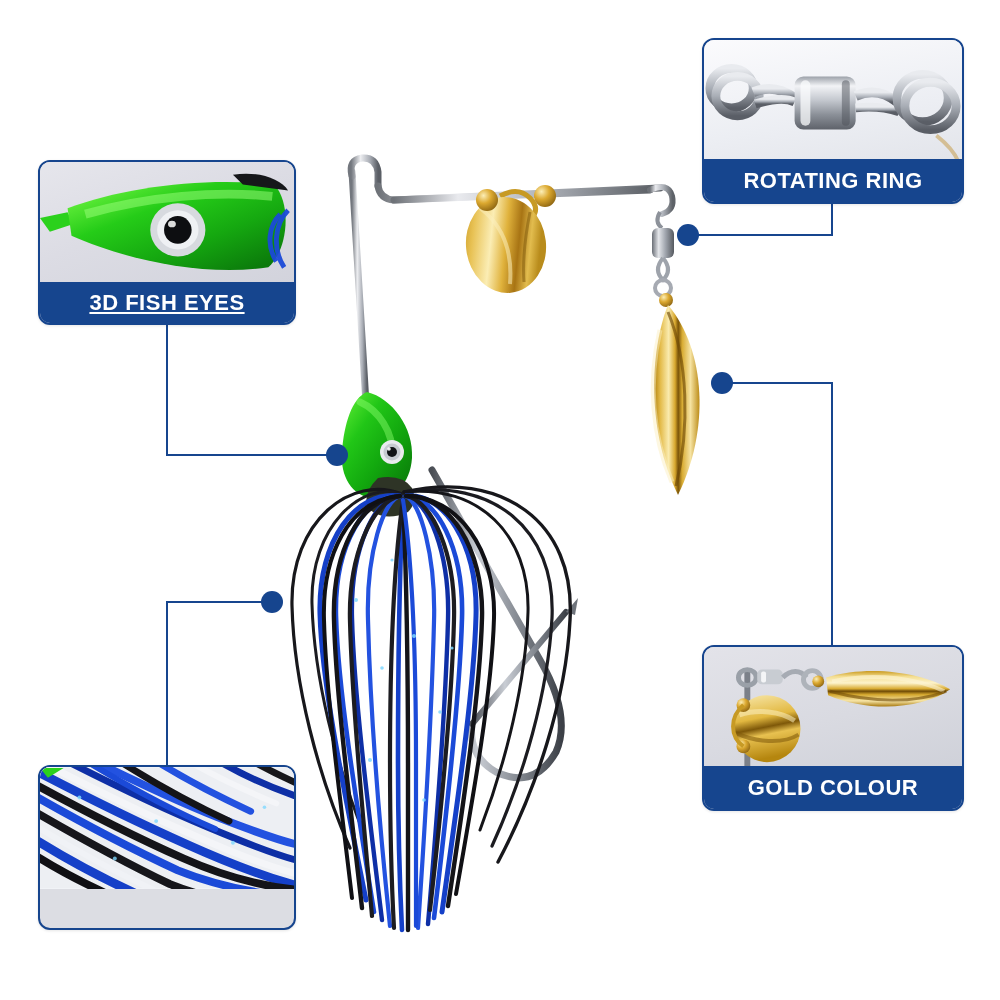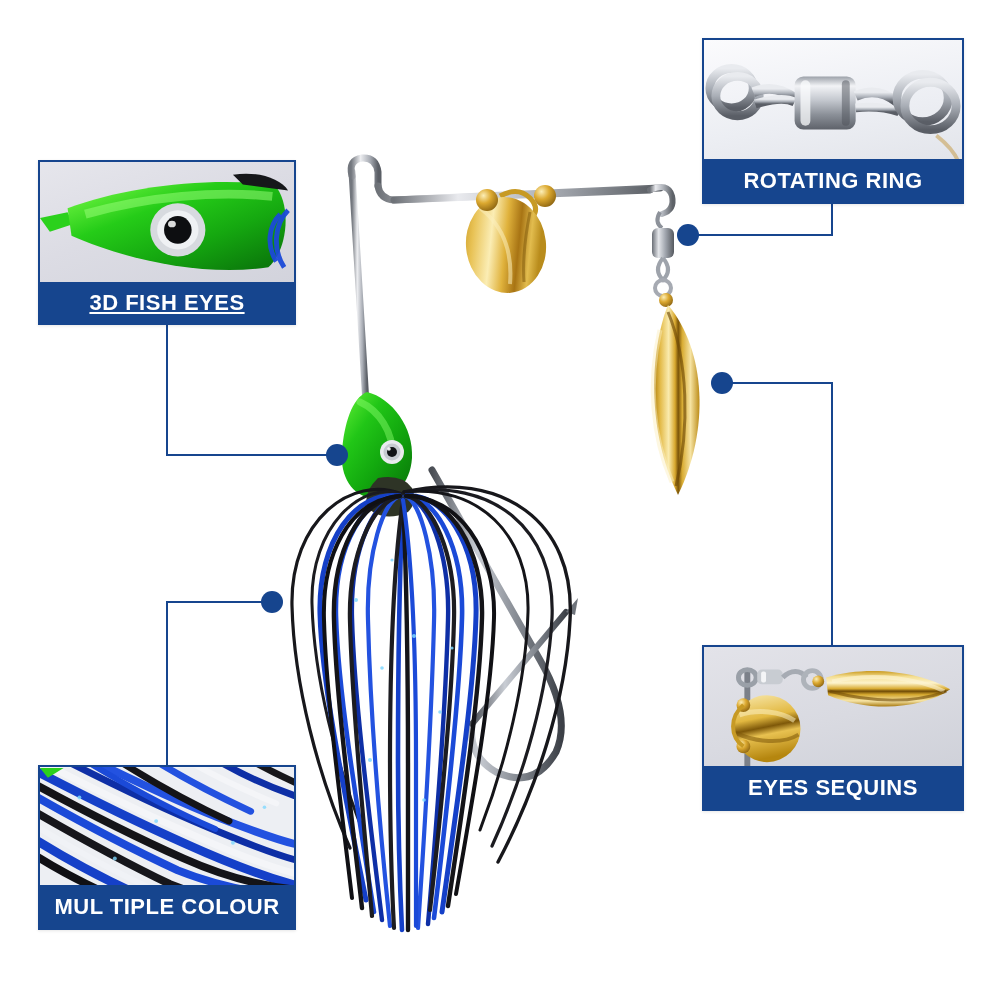--- a/index.html
+++ b/index.html
@@ -17,7 +17,7 @@
   .callout {
     position:absolute;
     border:2px solid #16458E;
-    border-radius:0;
+    border-radius:12px;
     overflow:hidden;
     background:#dcdde3;
     box-shadow:0 1px 3px rgba(0,0,0,.10);

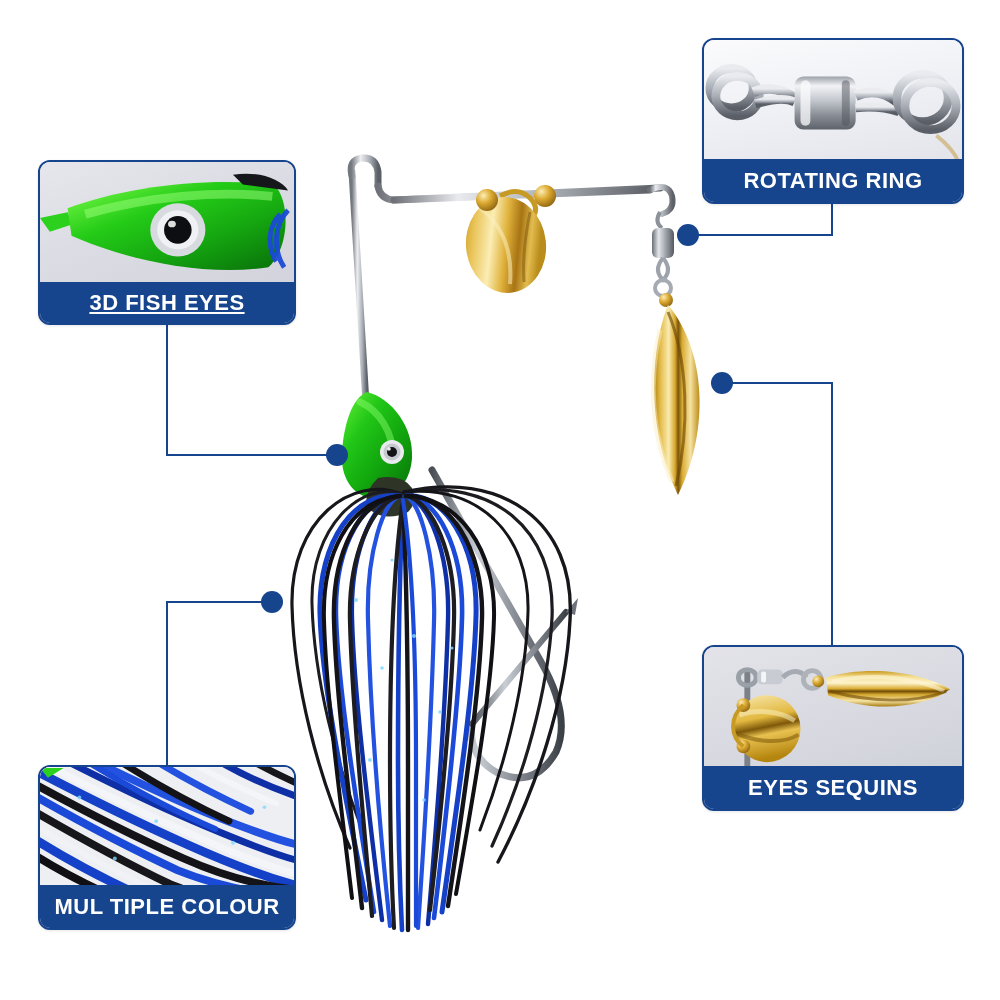--- a/index.html
+++ b/index.html
@@ -375,7 +375,7 @@
       </svg>
     </div>
     <div class="bar" style="height:43px; font-size:22px;">
-      <span>EYES SEQUINS</span>
+      <span>GOLD COLOUR</span>
     </div>
   </div>
 

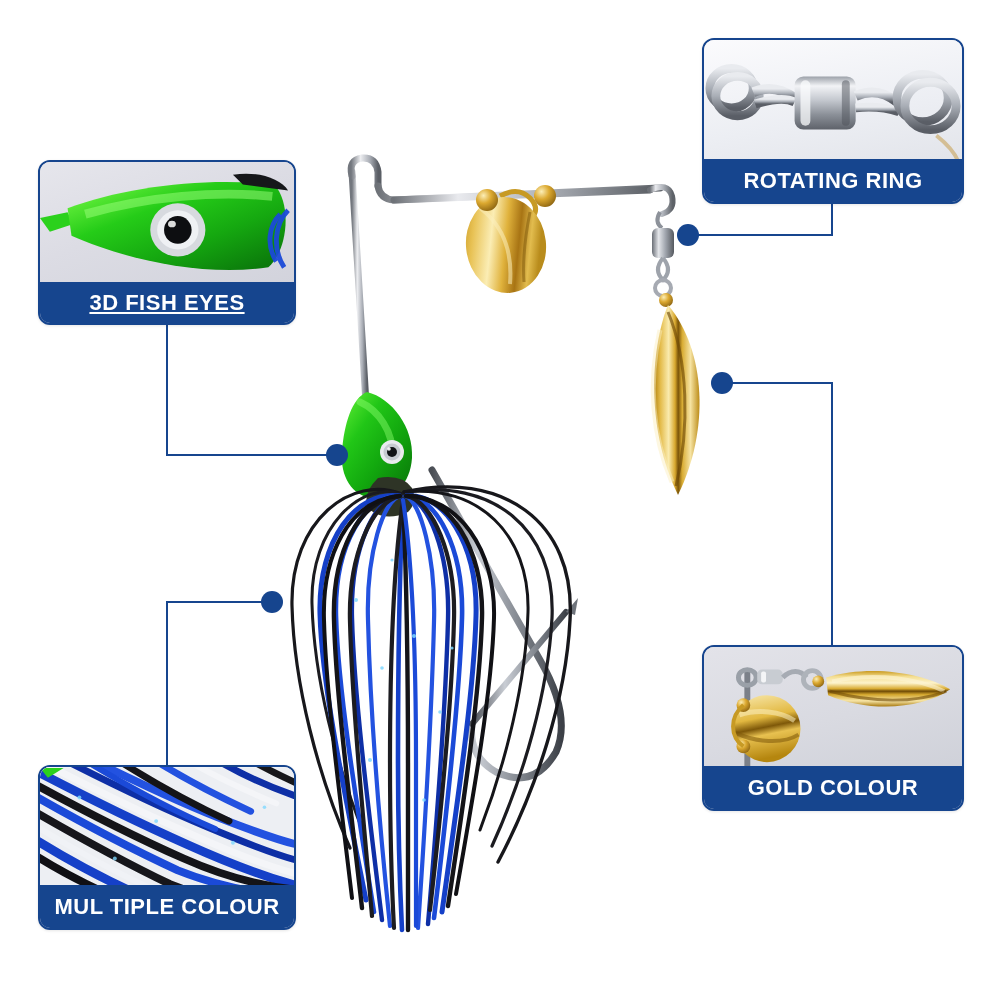--- a/index.html
+++ b/index.html
@@ -412,9 +412,6 @@
         <path d="M0 0 L24 0 L8 10 Z" fill="#2BD11C"></path>
       </svg>
     </div>
-    <div class="bar" style="height:43px; font-size:22px;">
-      <span>MUL TIPLE COLOUR</span>
-    </div>
   </div>
 
 </div>

